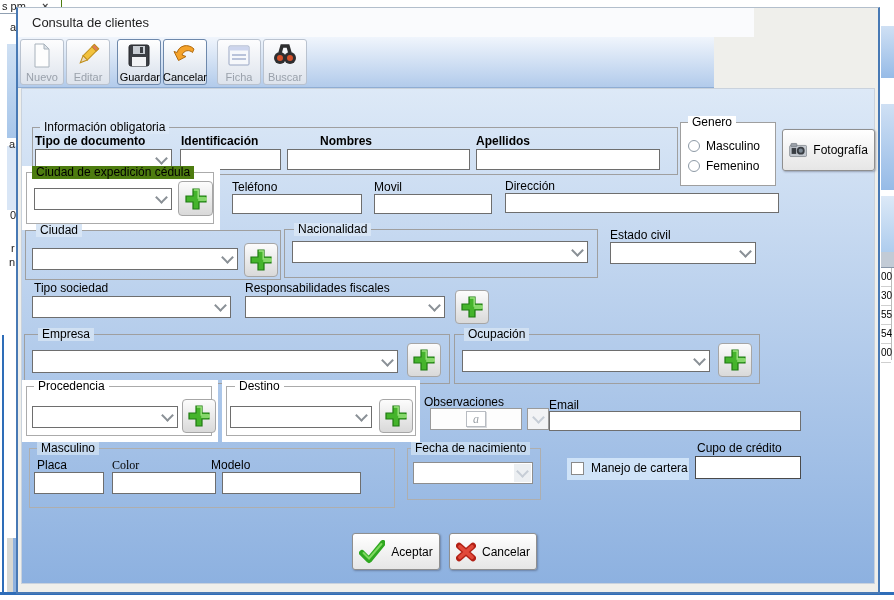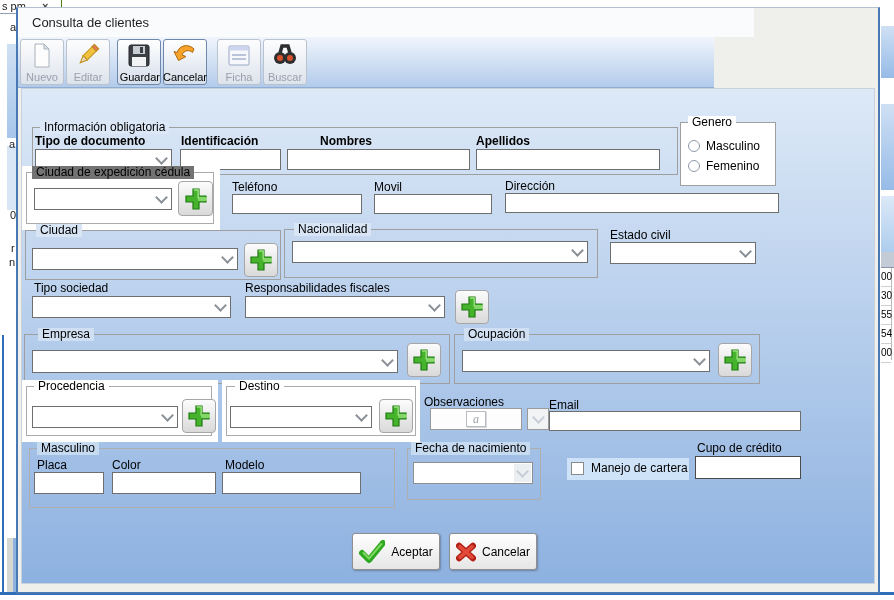--- a/index.html
+++ b/index.html
@@ -157,6 +157,16 @@
     <span class="a radio" style="left:670px;top:152px;"></span>
     <span class="a lbl" style="left:688px;top:152px;">Femenino</span>
 
+    <button class="a wbtn" style="left:764px;top:121px;width:93px;height:42px;">
+      <svg width="28" height="22" viewBox="0 0 28 22">
+        <rect x="1" y="4" width="26" height="17" rx="2" fill="#c3c8cf" stroke="#6f757d"></rect>
+        <rect x="3" y="1" width="9" height="5" rx="1" fill="#9aa0a8" stroke="#6f757d"></rect>
+        <rect x="4" y="8" width="7" height="9" fill="#3a3e44"></rect>
+        <circle cx="18" cy="12" r="6" fill="#3a3e44"></circle>
+        <circle cx="18" cy="12" r="3.2" fill="#7b8793"></circle>
+      </svg>
+      <span>Fotografía</span>
+    </button>
 
     <div class="a panel" style="left:4px;top:158px;width:198px;height:64px;"></div>
     <div class="a gb" style="left:8px;top:164px;width:188px;height:52px;border-color:#ababab;"></div>

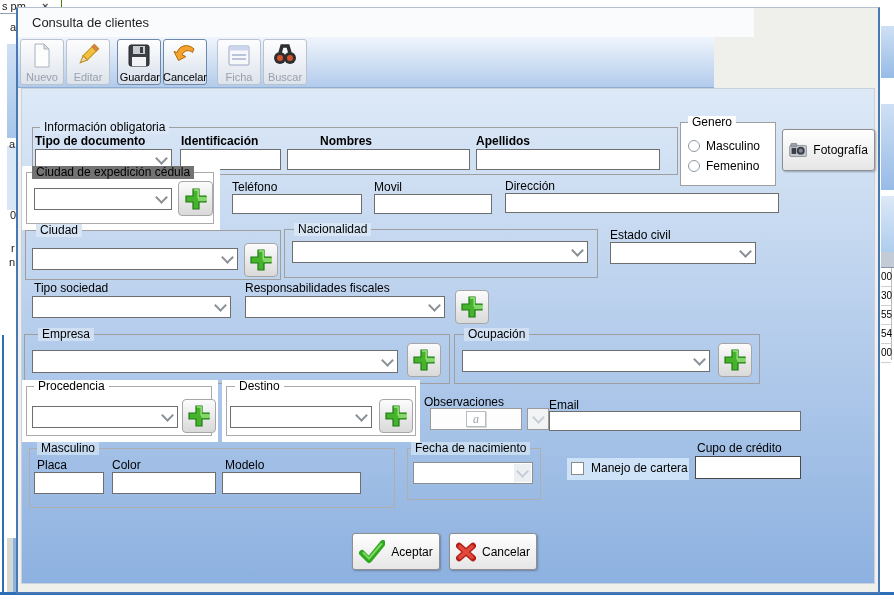--- a/index.html
+++ b/index.html
@@ -170,7 +170,7 @@
 
     <div class="a panel" style="left:4px;top:158px;width:198px;height:64px;"></div>
     <div class="a gb" style="left:8px;top:164px;width:188px;height:52px;border-color:#ababab;"></div>
-    <span class="a gb-l" style="left:14px;top:158px;background:#737373;">Ciudad de expedición cédula</span>
+    <span class="a gb-l" style="left:14px;top:158px;background:#4d7c0f;">Ciudad de expedición cédula</span>
     <div class="a combo" style="left:16px;top:180px;width:138px;height:22px;">
         <span class="arr">
           <span class="chev"></span>

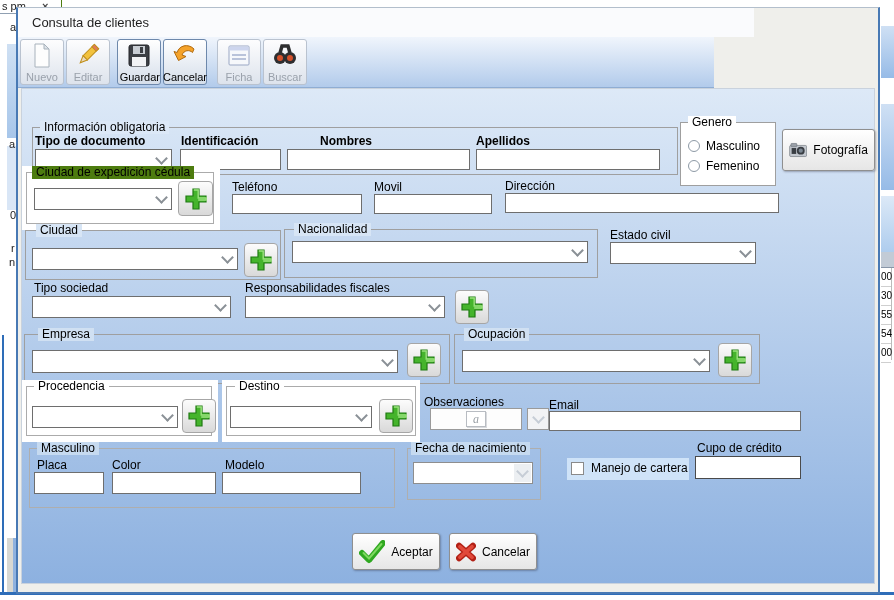--- a/index.html
+++ b/index.html
@@ -304,7 +304,7 @@
     <span class="a gb-l" style="left:19px;top:434px;background:#c6daf0;">Masculino</span>
     <span class="a lbl" style="left:19px;top:451px;">Placa</span>
     <input class="a input" style="left: 16px; top: 464px; width: 70px; height: 22px;">
-    <span class="a lbl" style="left:94px;top:451px;">Color</span>
+    <span class="a lbl" style="left:94px;top:451px;font-family:Liberation Serif, serif;">Color</span>
     <input class="a input" style="left: 94px; top: 464px; width: 104px; height: 22px;">
     <span class="a lbl" style="left:207px;top:451px;text-align:right;">Modelo</span>
     <input class="a input" style="left: 204px; top: 464px; width: 139px; height: 22px;">

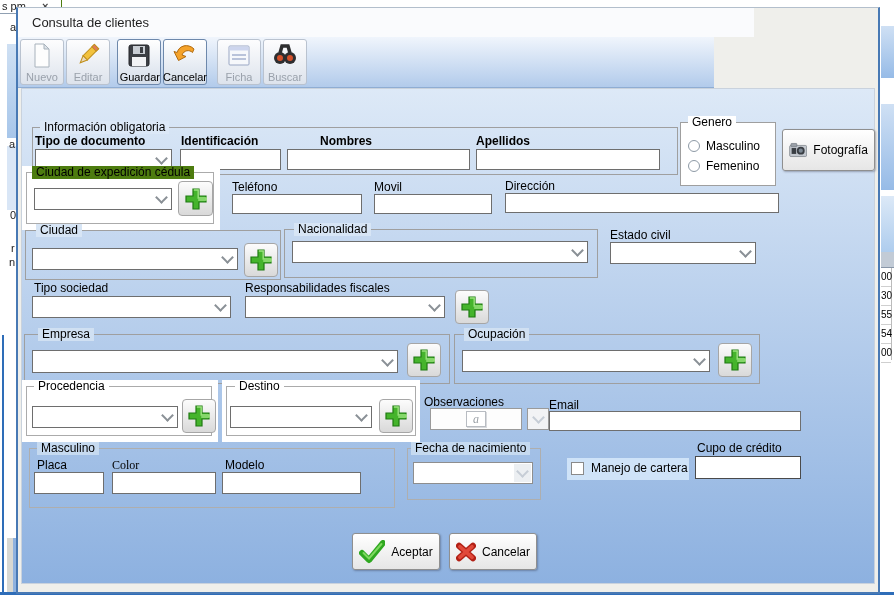--- a/index.html
+++ b/index.html
@@ -306,7 +306,7 @@
     <input class="a input" style="left: 16px; top: 464px; width: 70px; height: 22px;">
     <span class="a lbl" style="left:94px;top:451px;font-family:Liberation Serif, serif;">Color</span>
     <input class="a input" style="left: 94px; top: 464px; width: 104px; height: 22px;">
-    <span class="a lbl" style="left:207px;top:451px;text-align:right;">Modelo</span>
+    <span class="a lbl" style="left:193px;top:451px;text-align:right;">Modelo</span>
     <input class="a input" style="left: 204px; top: 464px; width: 139px; height: 22px;">
     <div class="a gb" style="left:389px;top:440px;width:134px;height:52px;border-color:#aeaeae;"></div>
     <span class="a gb-l" style="left:393px;top:434px;background:#c6daf0;">Fecha de nacimiento</span>

